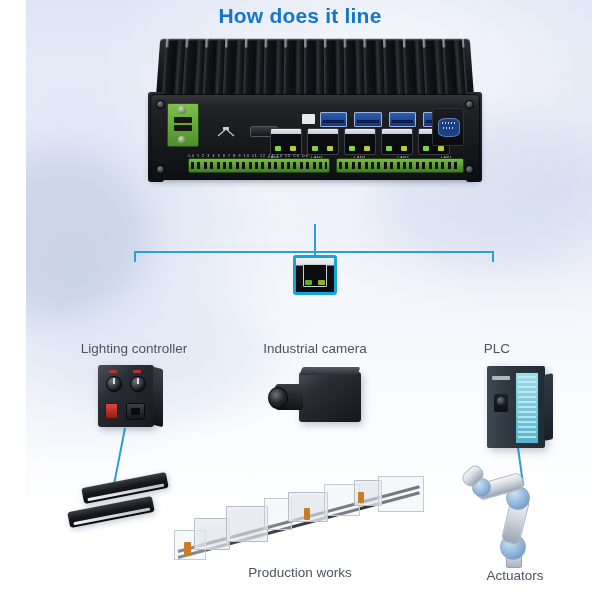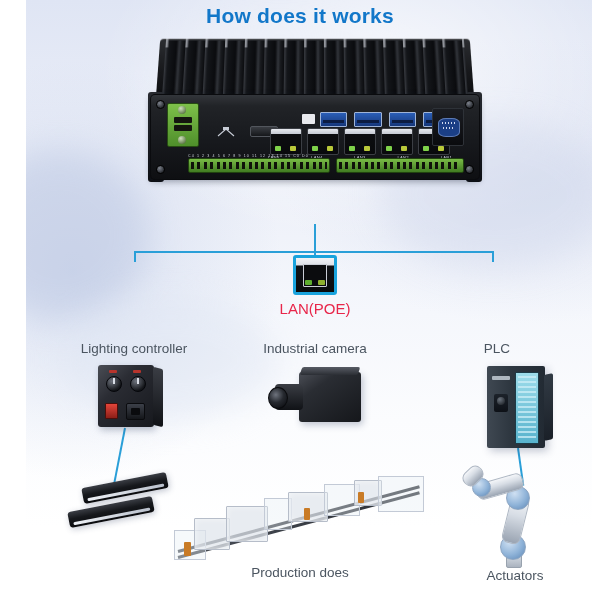--- a/index.html
+++ b/index.html
@@ -245,7 +245,7 @@
   <div class="gutter"></div>
   <div class="gutter r"></div>
 
-  <div class="title">How does it works</div>
+  <div class="title">How does it line</div>
 
   <div class="ibox">
     <div class="fins"></div>

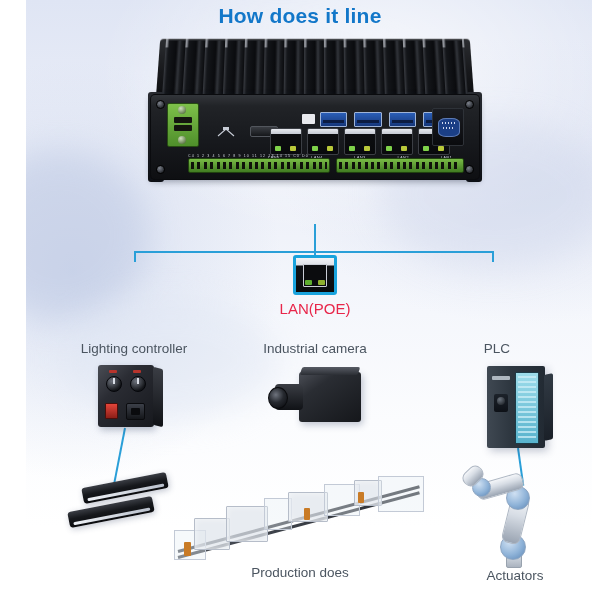--- a/index.html
+++ b/index.html
@@ -323,7 +323,6 @@
         <div class="led l"></div>
         <div class="led r"></div>
     </div>
-    <div class="portlabel" style="width:120px;margin-left:-38px;">LAN(POE)</div>
   </div>
 
 

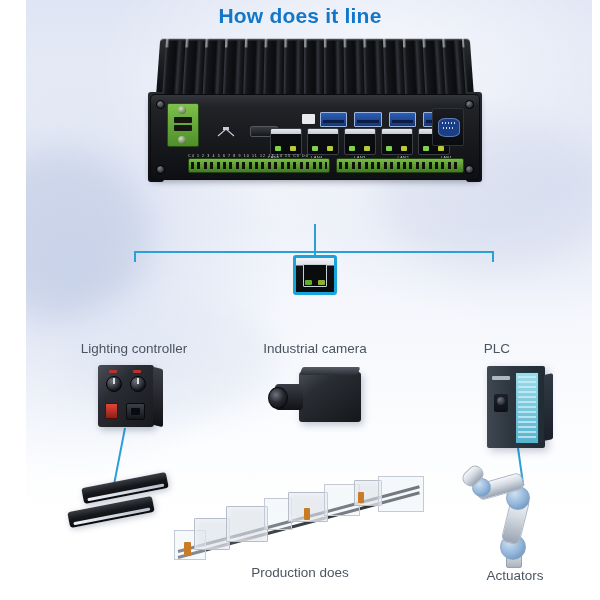--- a/index.html
+++ b/index.html
@@ -380,7 +380,7 @@
     <div class="plorange" style="left:132px;top:30px;width:6px;height:12px;"></div>
     <div class="plorange" style="left:186px;top:14px;width:6px;height:11px;"></div>
   </div>
-  <div class="caption" style="left:215px;top:565px;width:170px;">Production does</div>
+  <div class="caption" style="left:215px;top:565px;width:170px;">Production works</div>
 
   <div class="rob">
     <div class="base" style="left:28px;top:86px;width:14px;height:12px;"></div>

